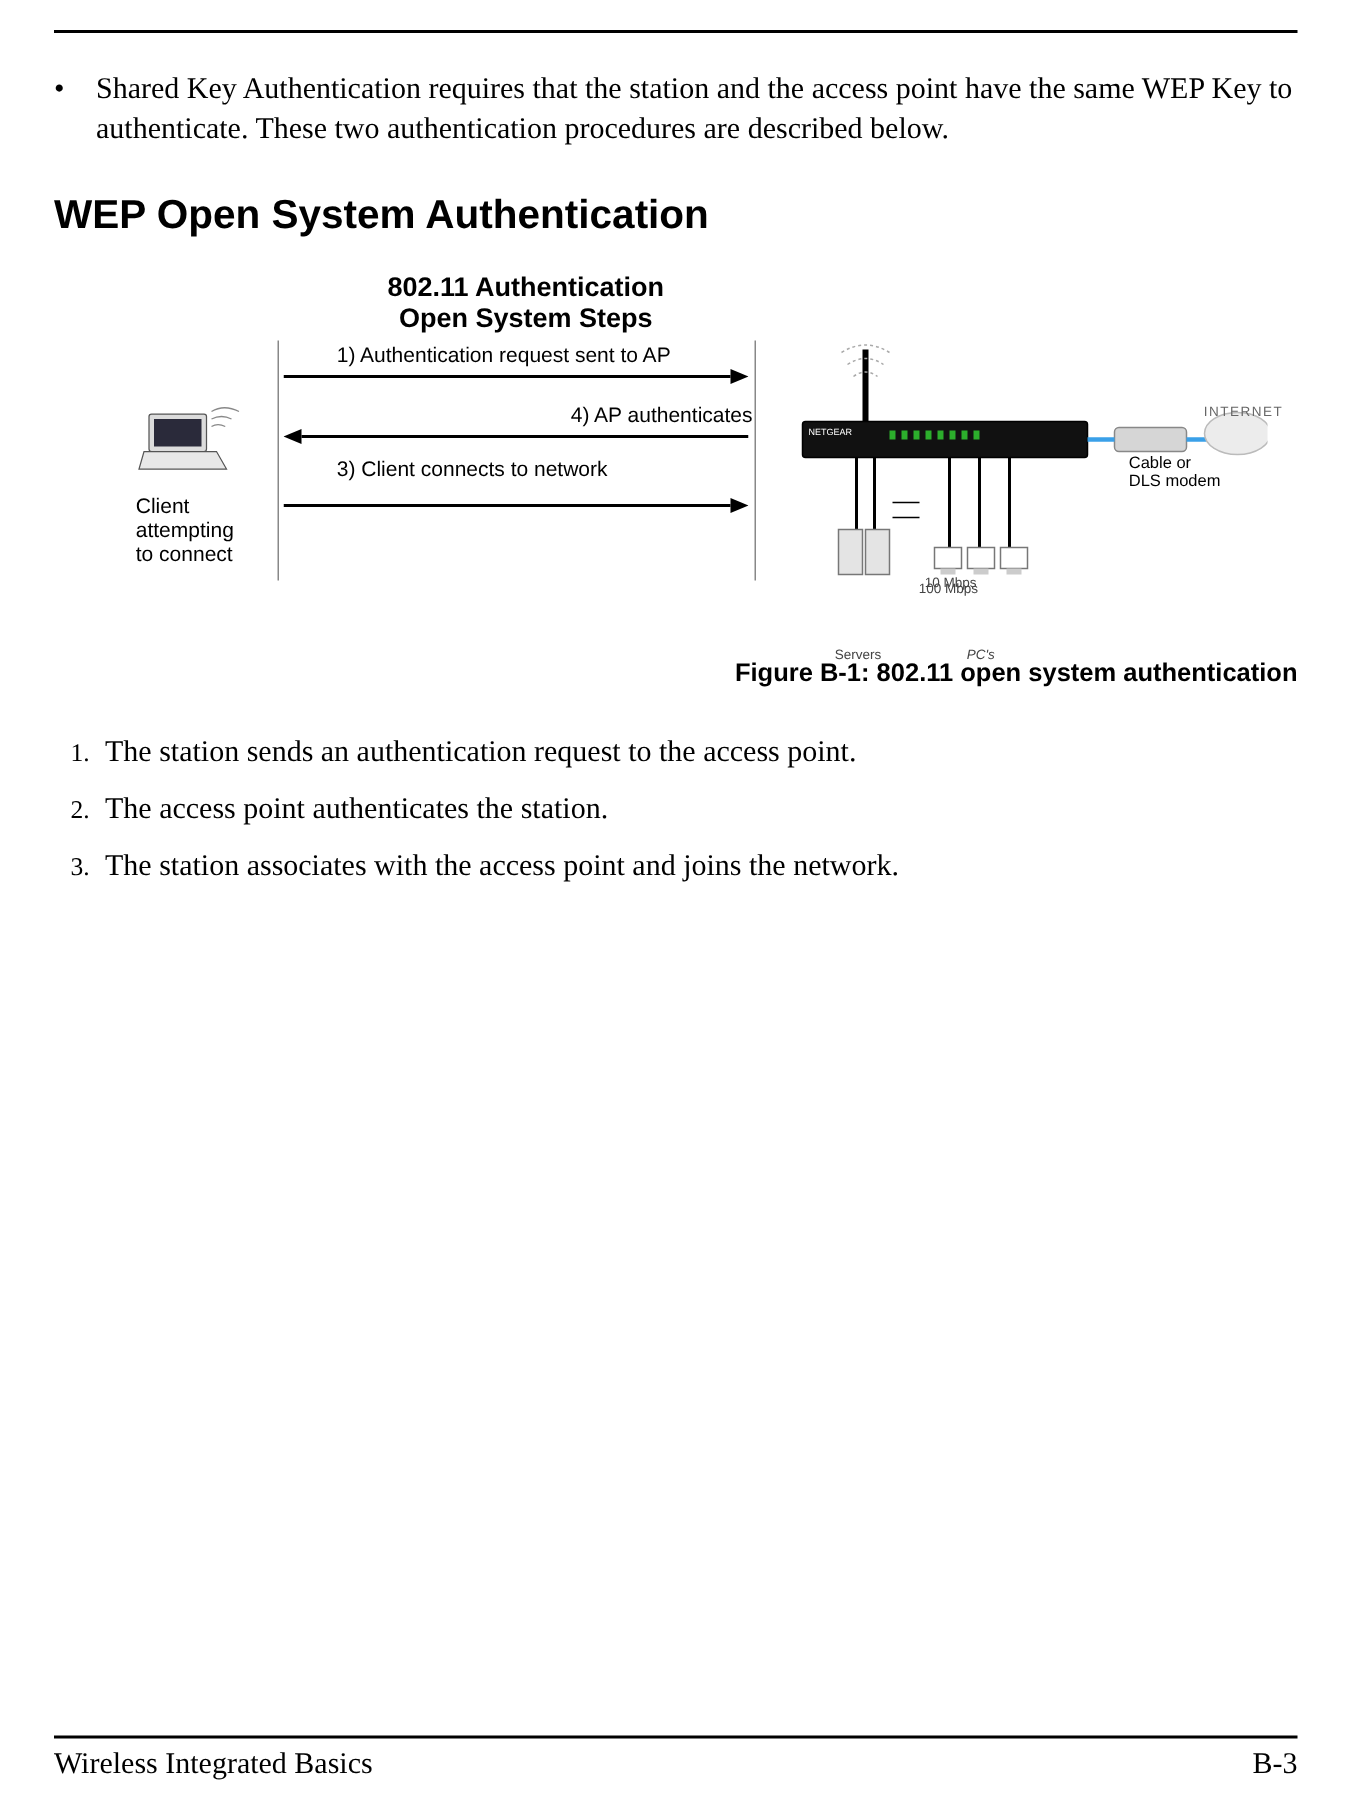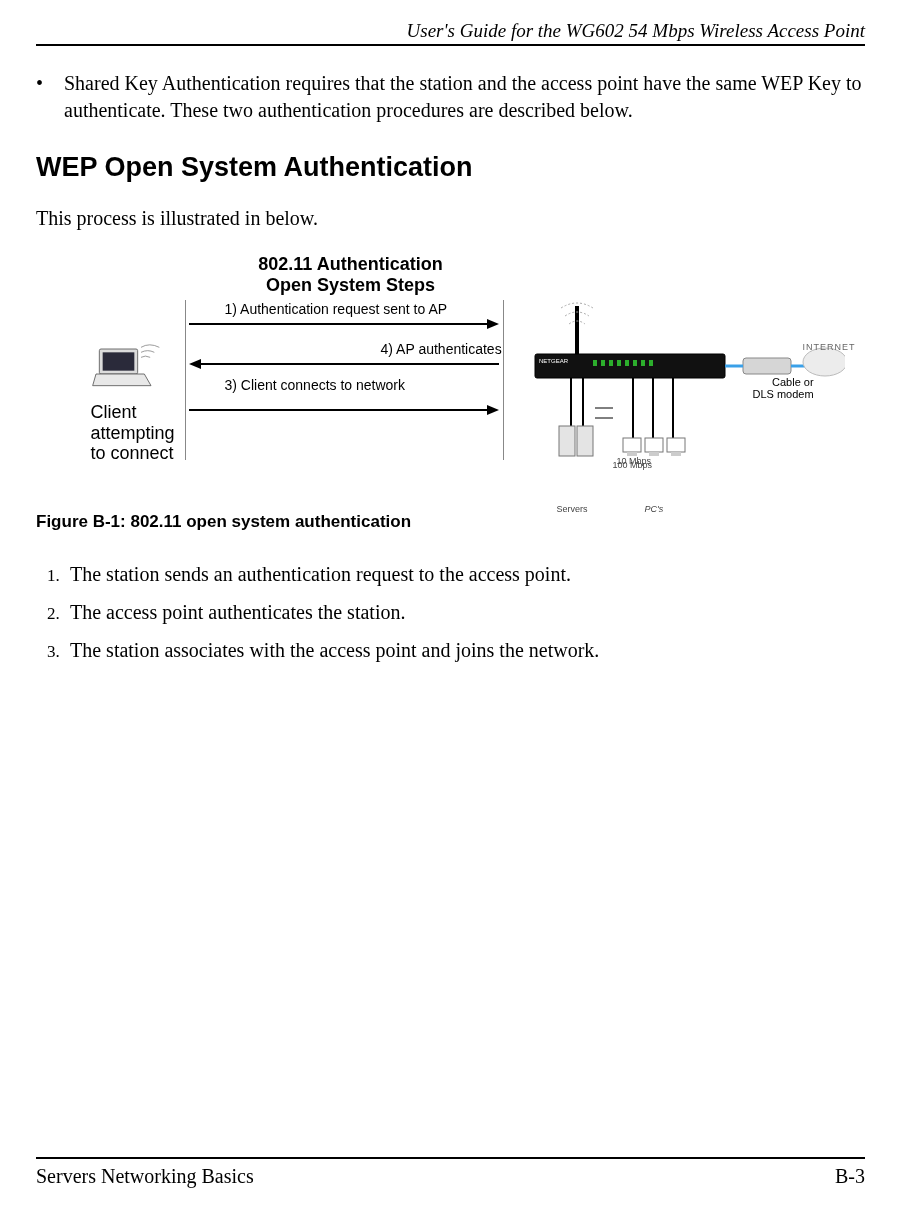--- a/index.html
+++ b/index.html
@@ -176,7 +176,6 @@
 <body>
 
 <div class="page">
-  <div class="running-header">User's Guide for the WG602 54 Mbps Wireless Access Point</div>
   <hr class="rule">
 
   <div class="bullet-row">

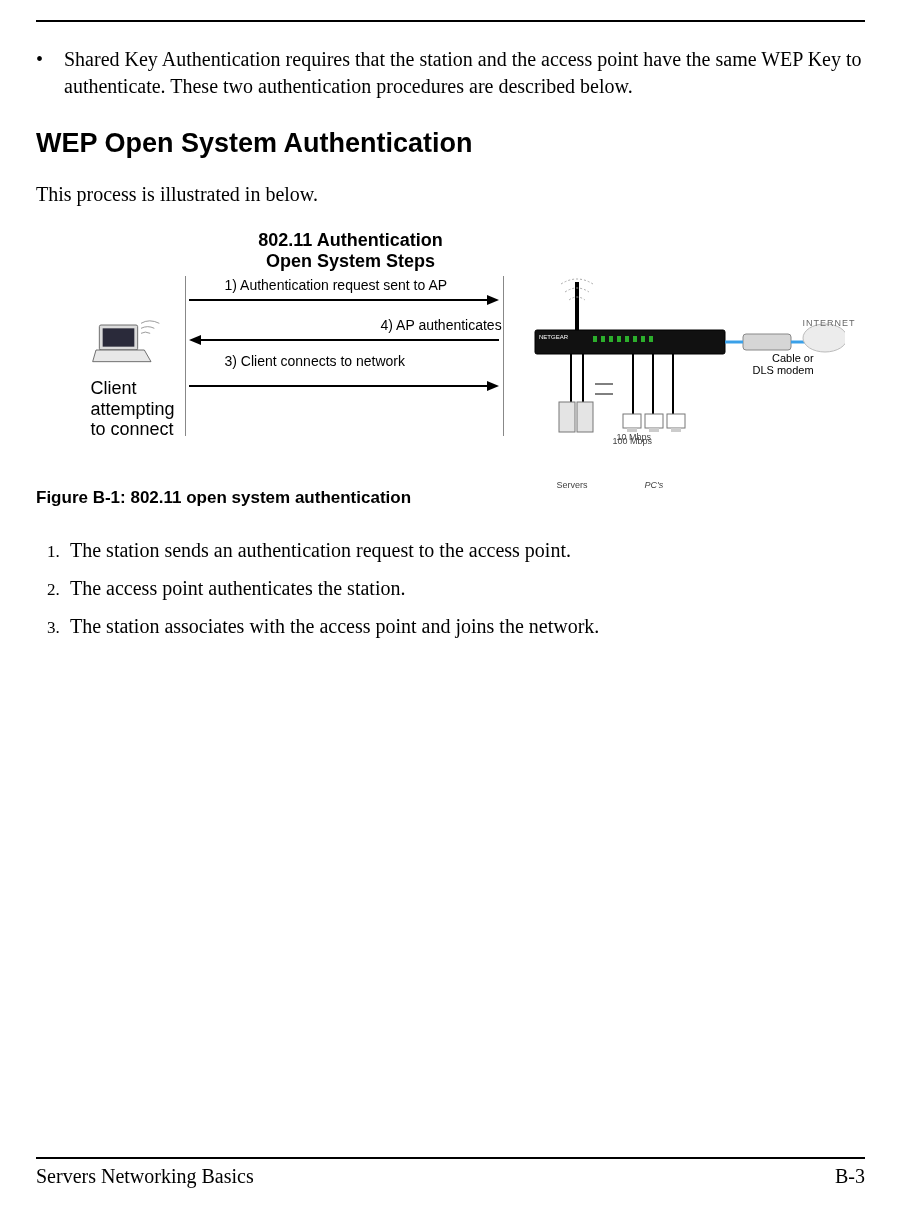--- a/index.html
+++ b/index.html
@@ -185,7 +185,6 @@
 
   <h2 class="h2">WEP Open System Authentication</h2>
 
-  <p class="para">This process is illustrated in below.</p>
 
   <div class="figure">
     <div class="fig-title">

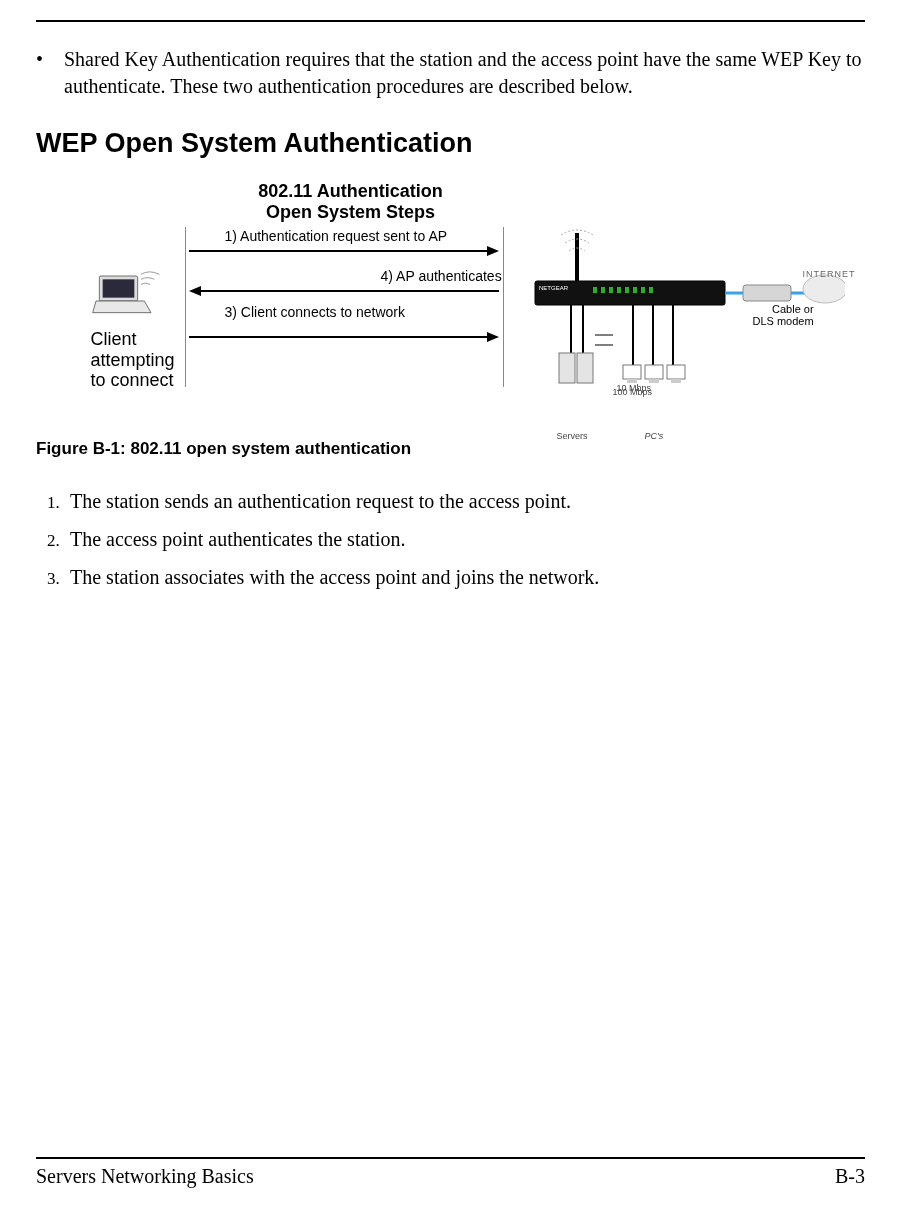--- a/index.html
+++ b/index.html
@@ -119,7 +119,6 @@
       top: 76px;
       font-size: 11px;
       line-height: 1.1;
-      text-align: right;
     }
     .internet-badge {
       position: absolute;

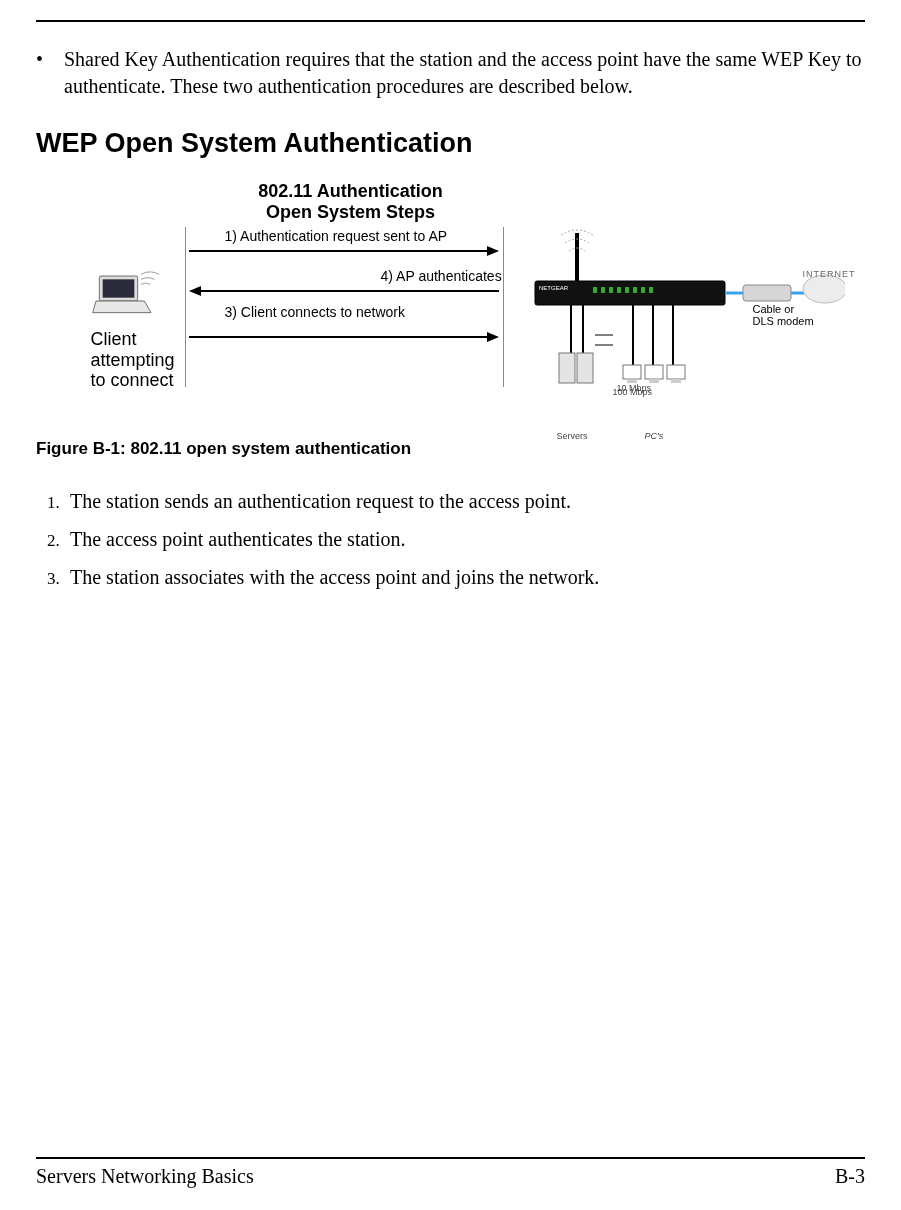--- a/index.html
+++ b/index.html
@@ -91,7 +91,7 @@
       position: absolute;
       left: 50px;
       top: 148px;
-      font-size: 18px;
+      font-size: 14px;
       line-height: 1.15;
     }
     .arrow-right, .arrow-left {

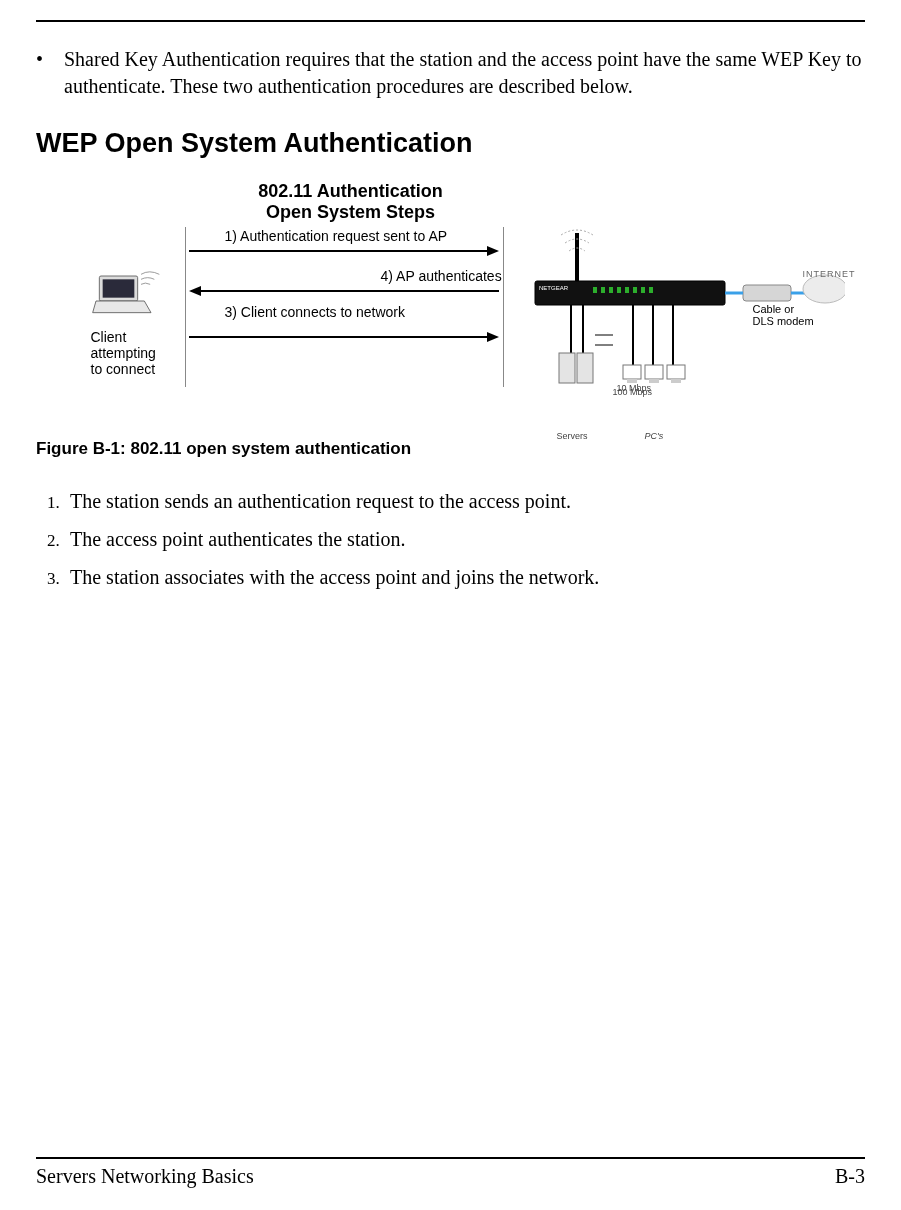--- a/index.html
+++ b/index.html
@@ -134,6 +134,7 @@
       font-weight: bold;
       font-size: 17px;
       margin: 0 0 28px 0;
+      text-align: right;
     }
     ol.steps {
       font-size: 20px;

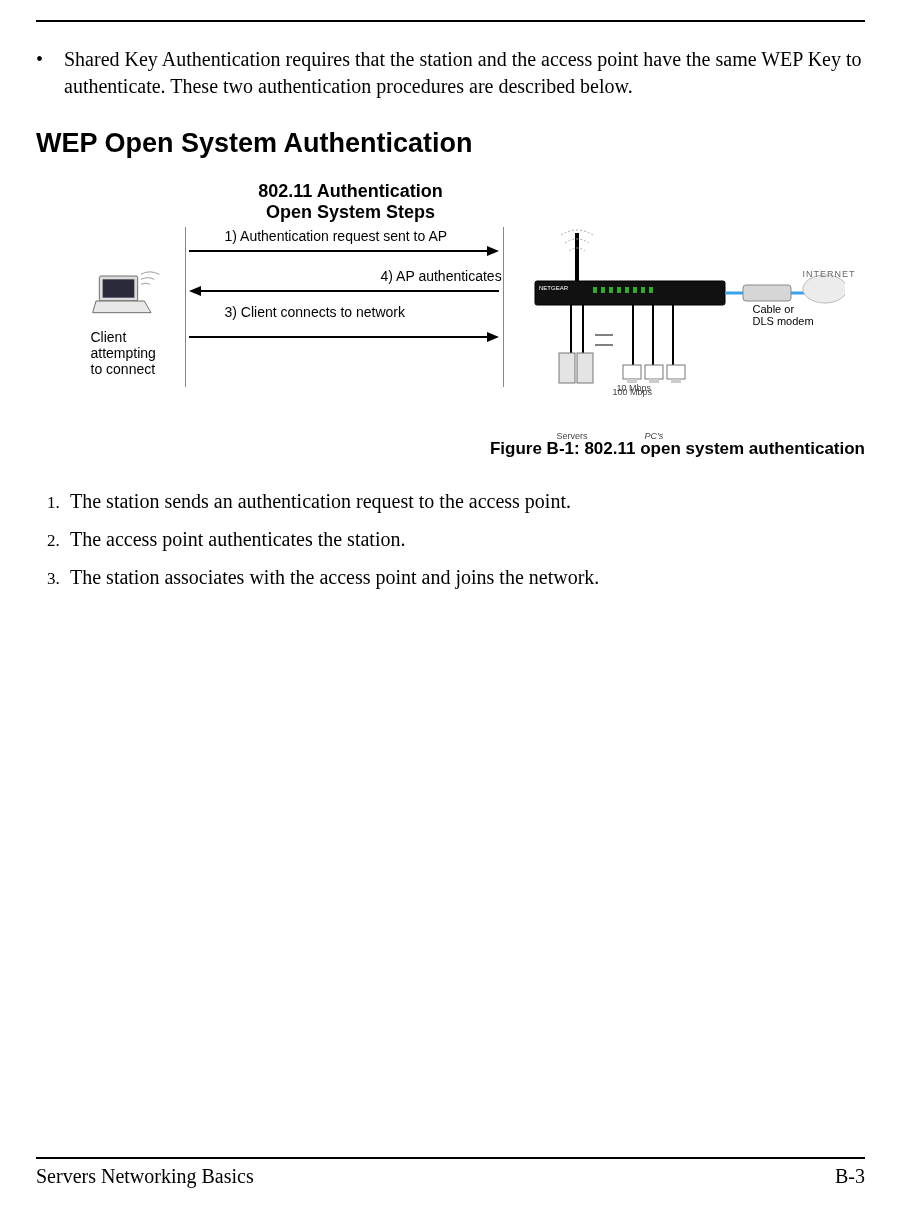--- a/index.html
+++ b/index.html
@@ -315,7 +315,7 @@
 <div class="footer">
   <hr class="footer-rule">
   <div class="footer-row">
-    <span>Servers Networking Basics</span>
+    <span>Wireless Integrated Basics</span>
     <span>B-3</span>
   </div>
 </div>

